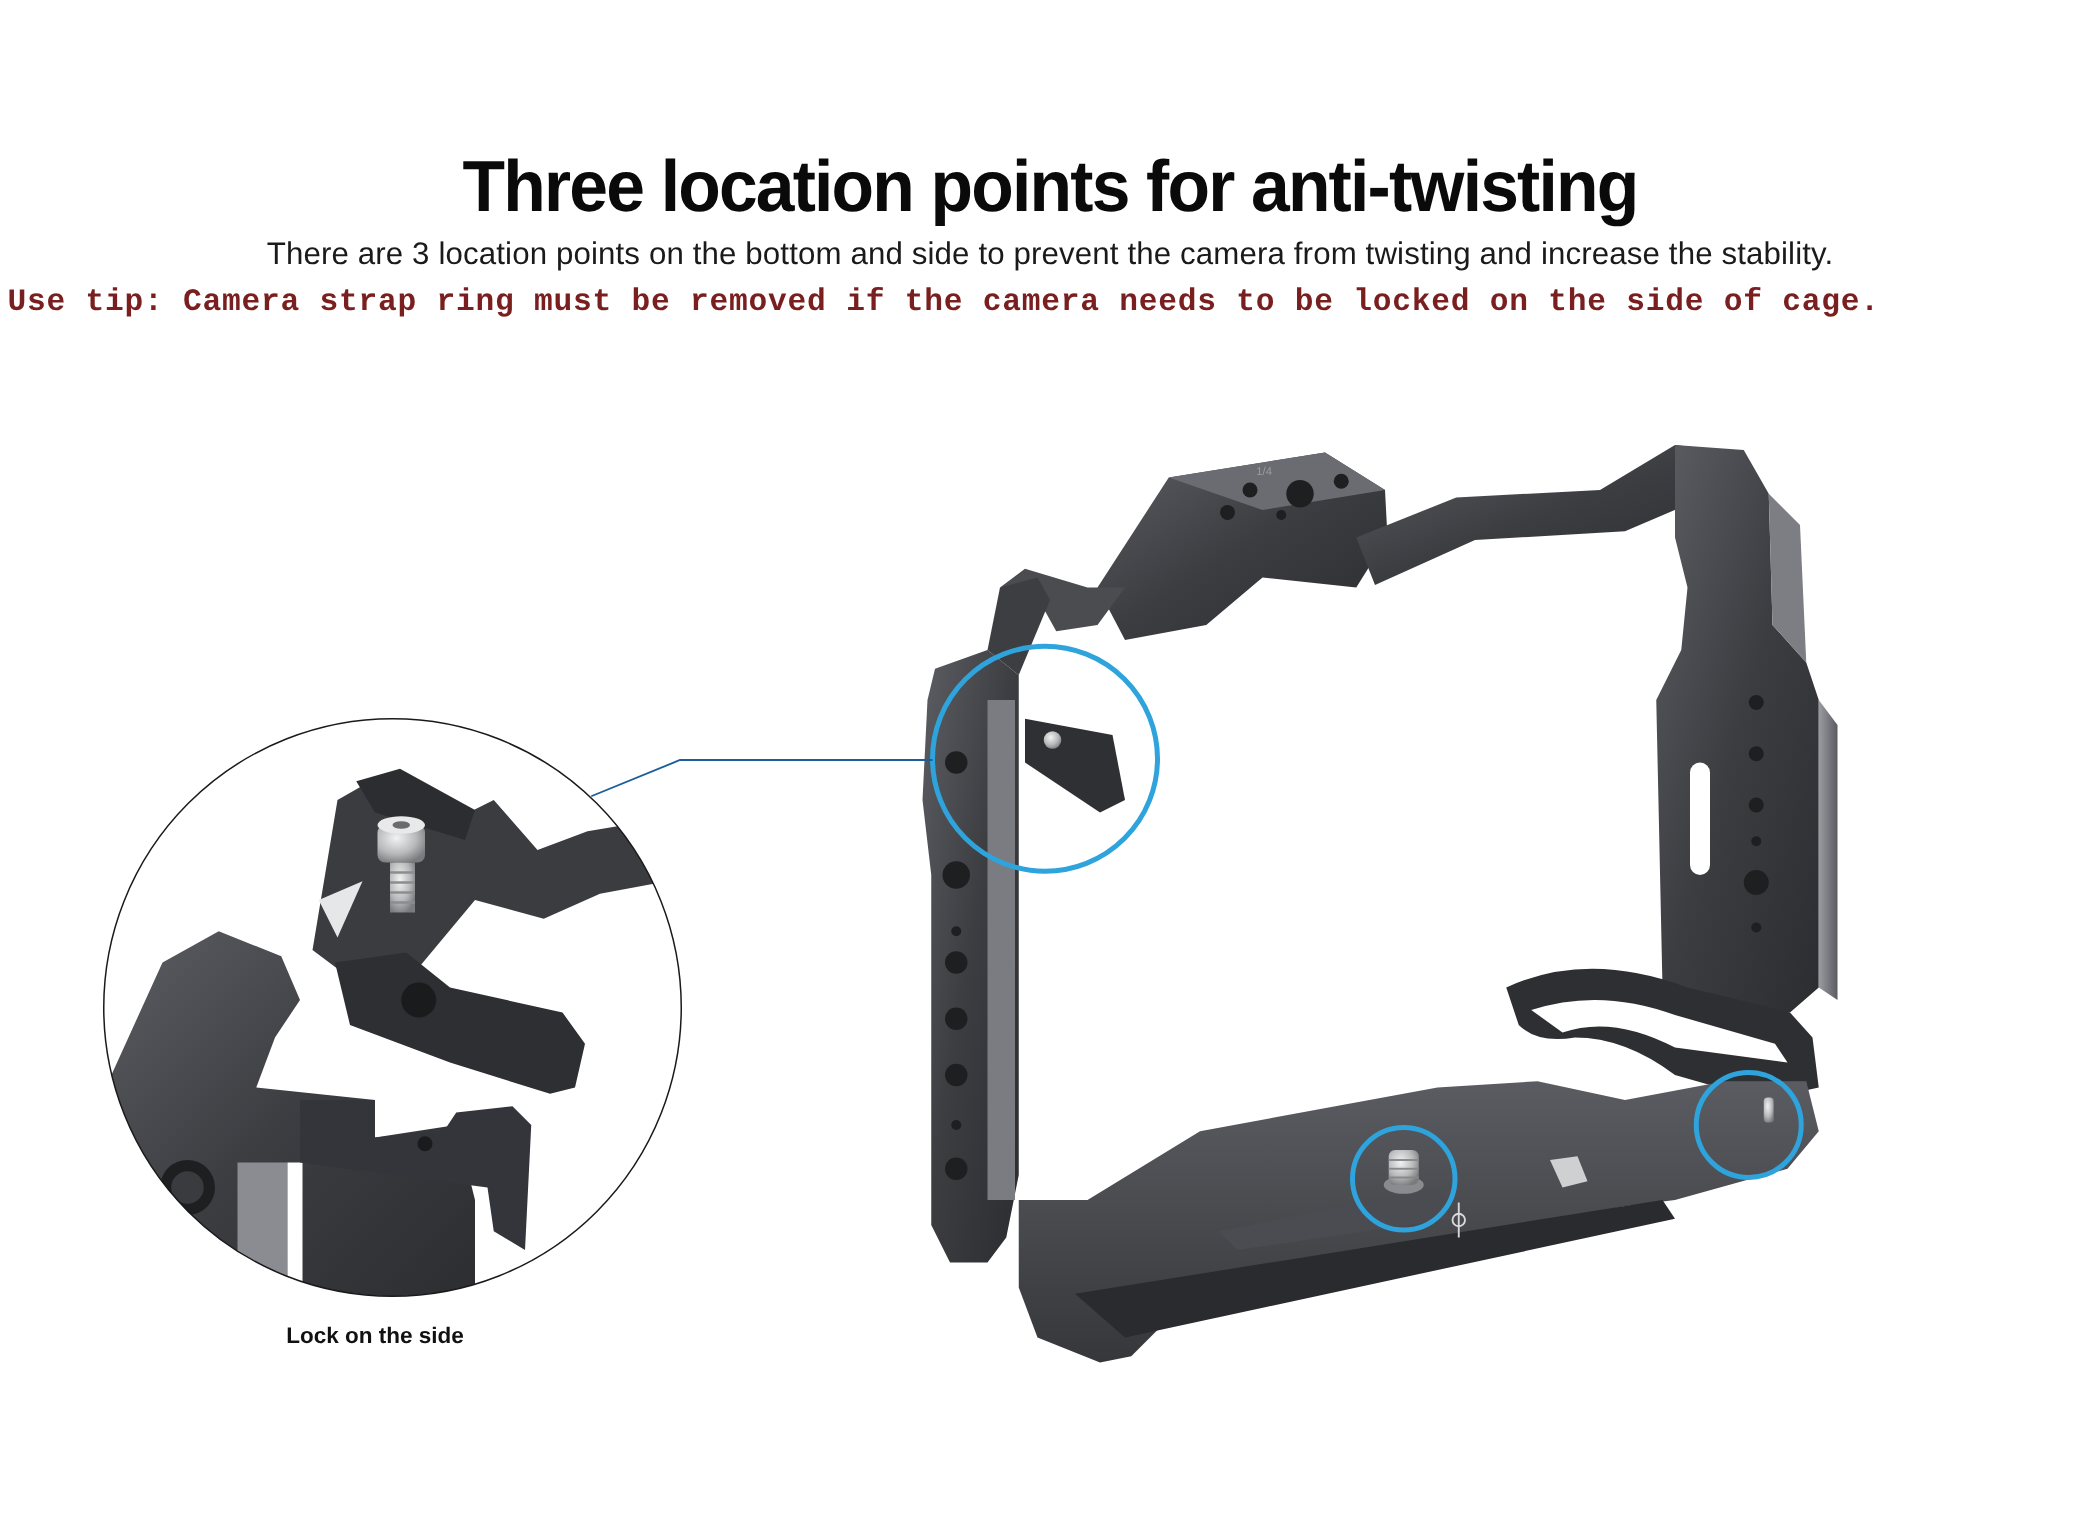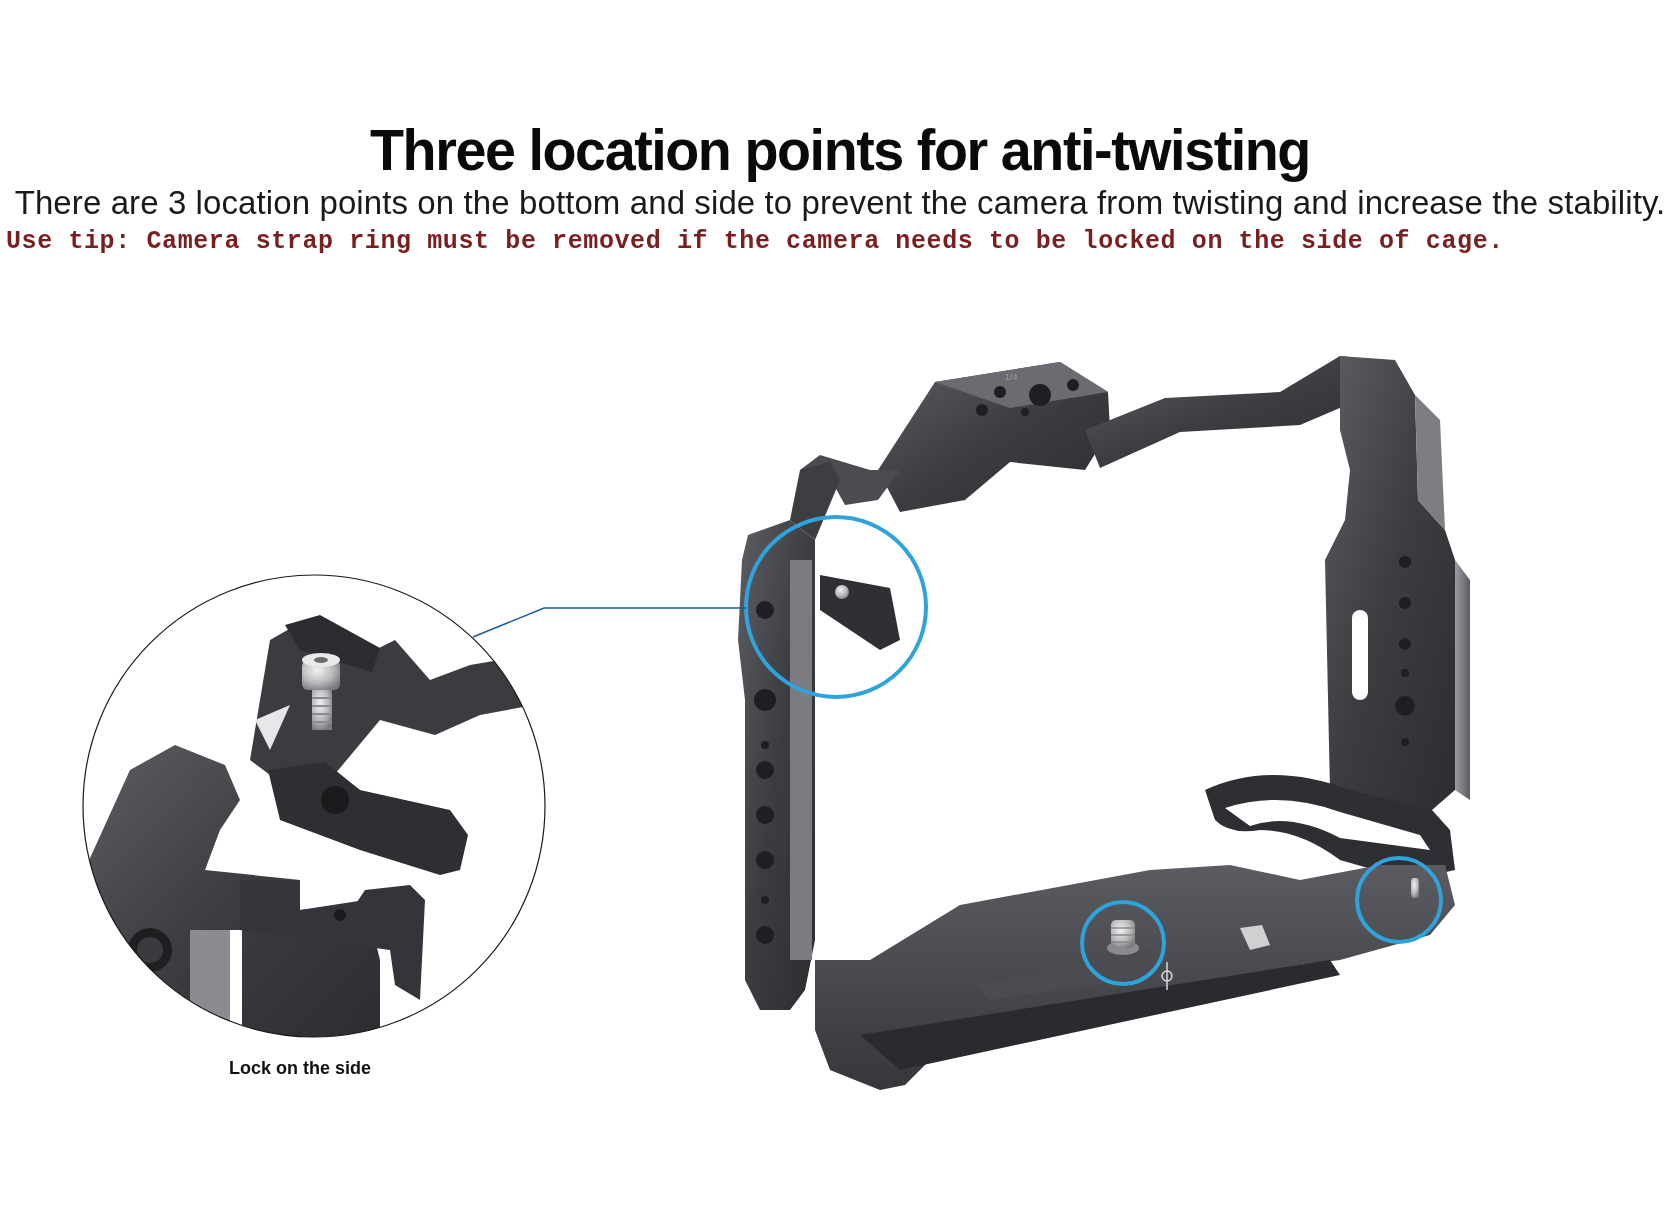--- a/index.html
+++ b/index.html
@@ -12,7 +12,7 @@
   }
   .desc {
     position: absolute; left: 0; width: 1680px; top: 188px;
-    text-align: center; font-size: 33px; color: #1a1a1a; line-height: 30px; font-weight: normal;
+    text-align: center; font-size: 25px; color: #1a1a1a; line-height: 30px; font-weight: normal;
     letter-spacing: 0.1px;
   }
   .tip {

